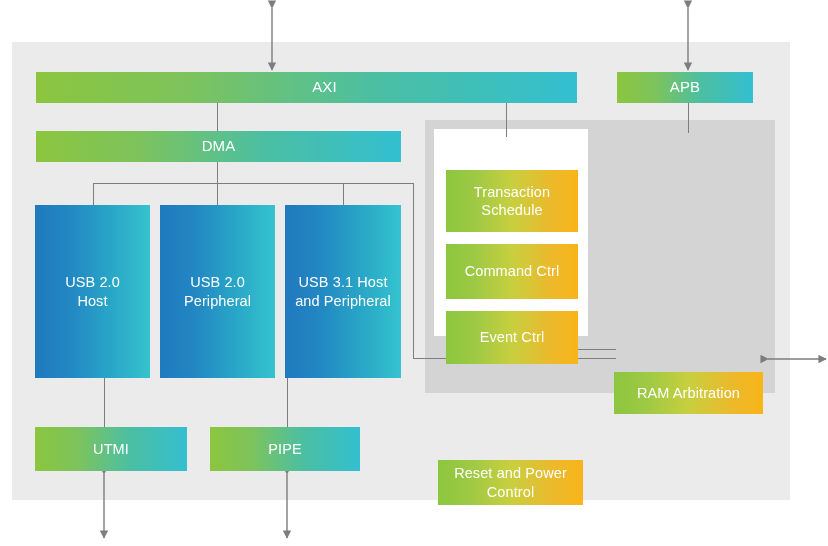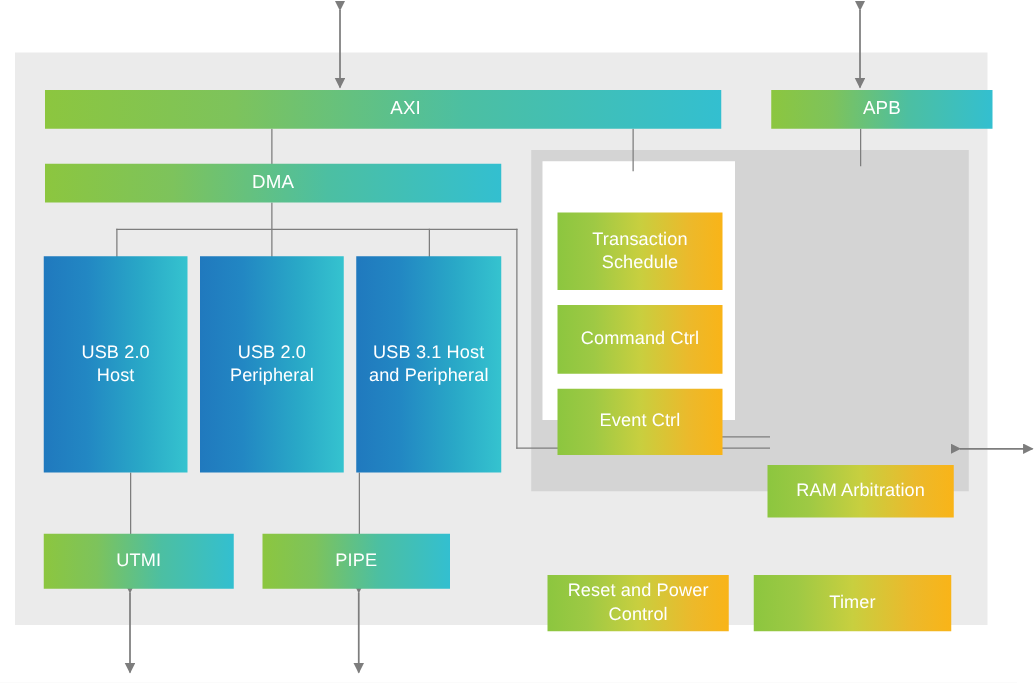--- a/index.html
+++ b/index.html
@@ -64,7 +64,7 @@
 
   
   .axi  { left: 36px;  top: 72px;  width: 541px; height: 31px; font-size: 15px; padding-left: 40px; }
-  .apb  { left: 617px; top: 72px;  width: 177px; height: 31px; font-size: 15px; }
+  .apb  { left: 617px; top: 72px;  width: 136px; height: 31px; font-size: 15px; }
   .dma  { left: 36px;  top: 131px; width: 365px; height: 31px; font-size: 15px; }
 
   .usb0 { left: 35px;  top: 205px; width: 115px; height: 173px; }

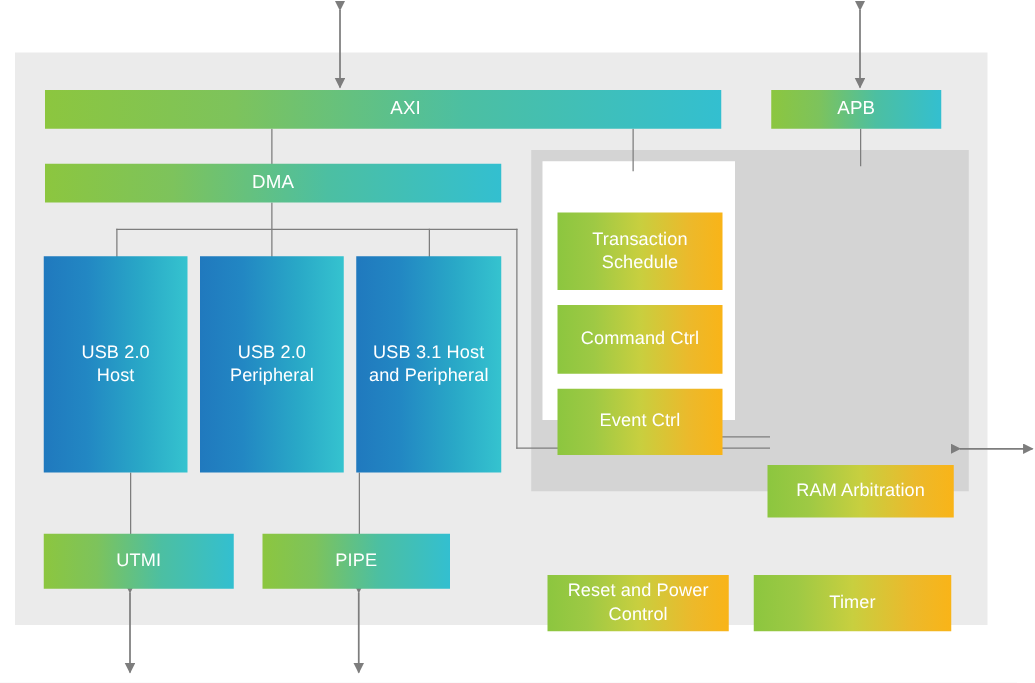--- a/index.html
+++ b/index.html
@@ -169,7 +169,6 @@
 
   <div class="abs blk grad-green-orange reset">Reset and Power
 Control</div>
-  <div class="abs blk grad-green-orange timer">Timer</div>
 
 </div>
 

